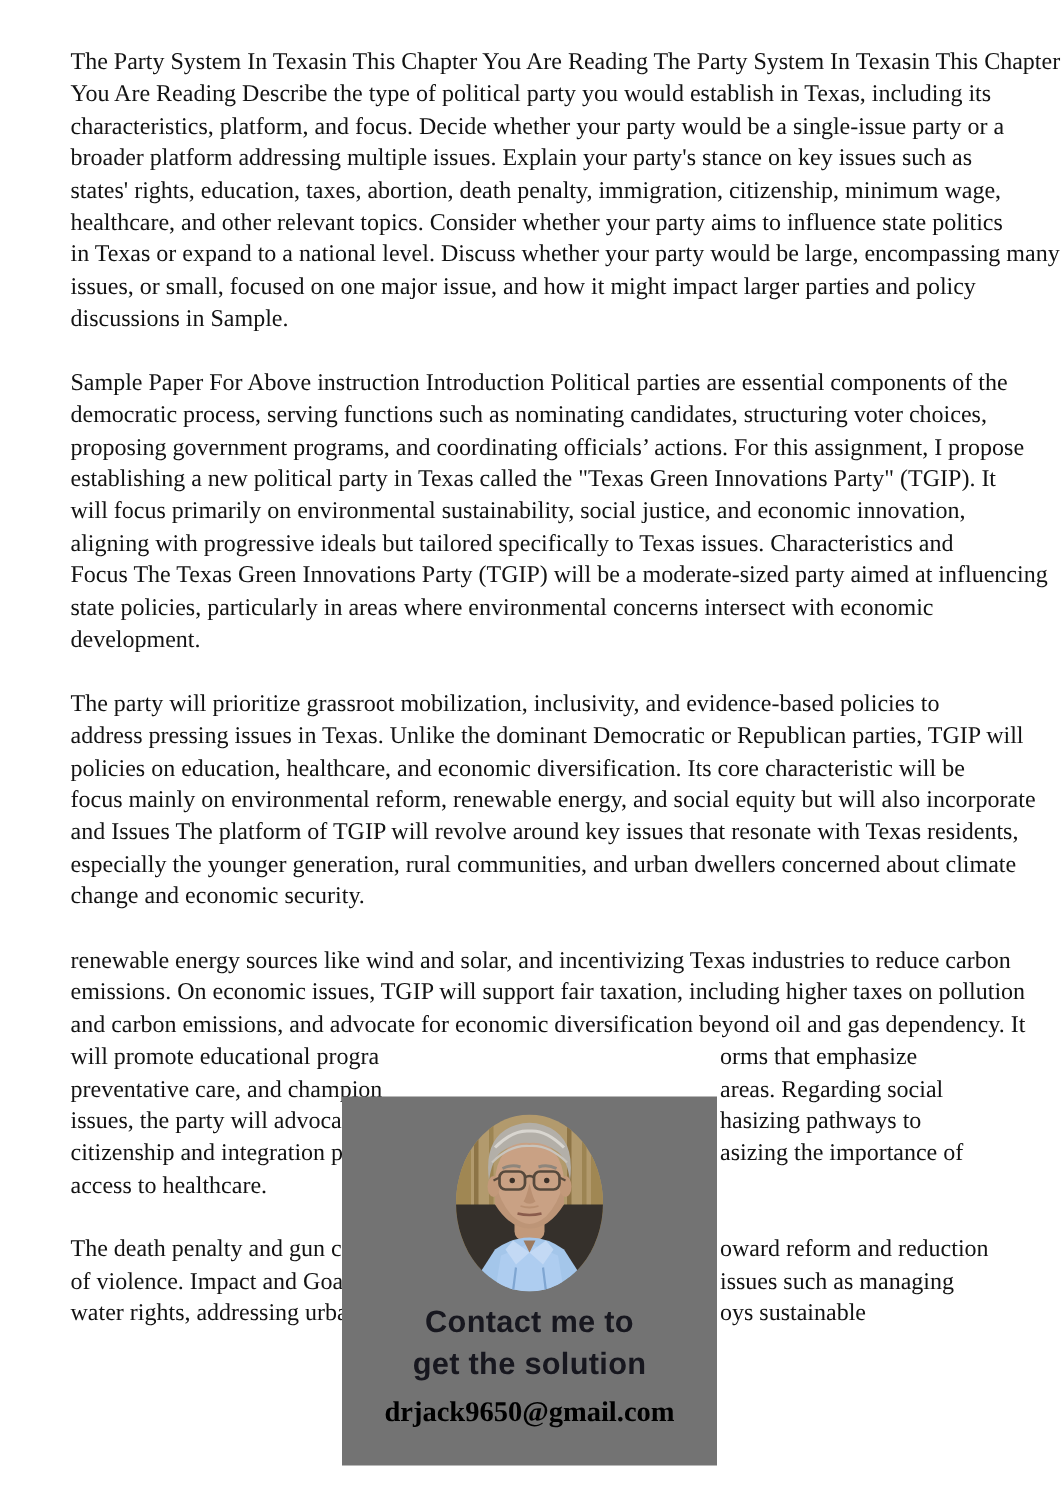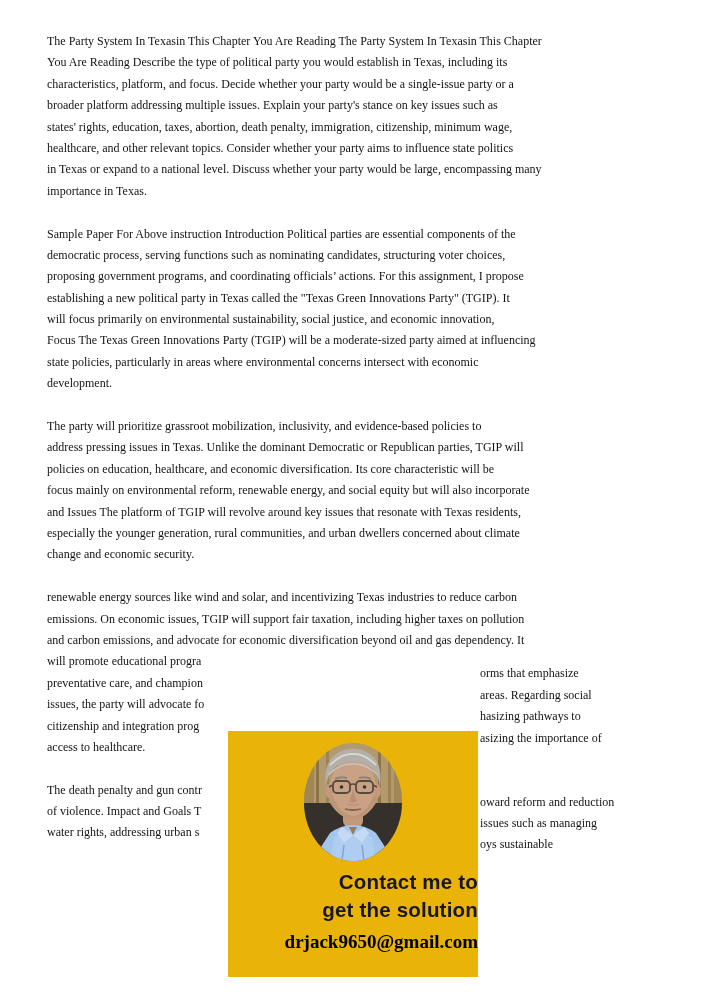--- a/index.html
+++ b/index.html
@@ -12,7 +12,7 @@
   }
   .doc {
     position:absolute; left:47px; top:31px; width:620px;
-    font-size:12px; line-height:21.4px; color:#131313;
+    font-size:16px; line-height:21.4px; color:#131313;
   }
   .para { margin:0 0 21.4px 0; }
   .line { white-space:nowrap; position:relative; height:21.4px; overflow:visible; }

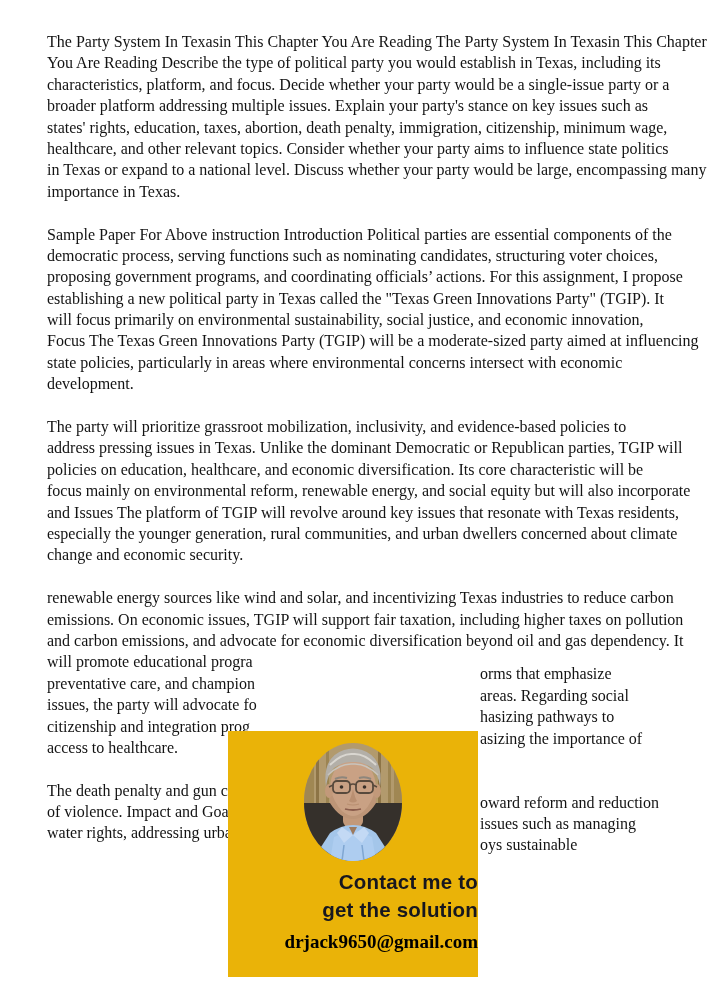--- a/index.html
+++ b/index.html
@@ -53,6 +53,7 @@
     <div class="line"><span>states' rights, education, taxes, abortion, death penalty, immigration, citizenship, minimum wage,</span></div>
     <div class="line"><span>healthcare, and other relevant topics. Consider whether your party aims to influence state politics</span></div>
     <div class="line"><span>in Texas or expand to a national level. Discuss whether your party would be large, encompassing many</span></div>
+    <div class="line"><span>issues, or small, focused on one major issue, and how it might impact larger parties and policy</span></div>
     <div class="line"><span>importance in Texas.</span></div>
   </div>
 

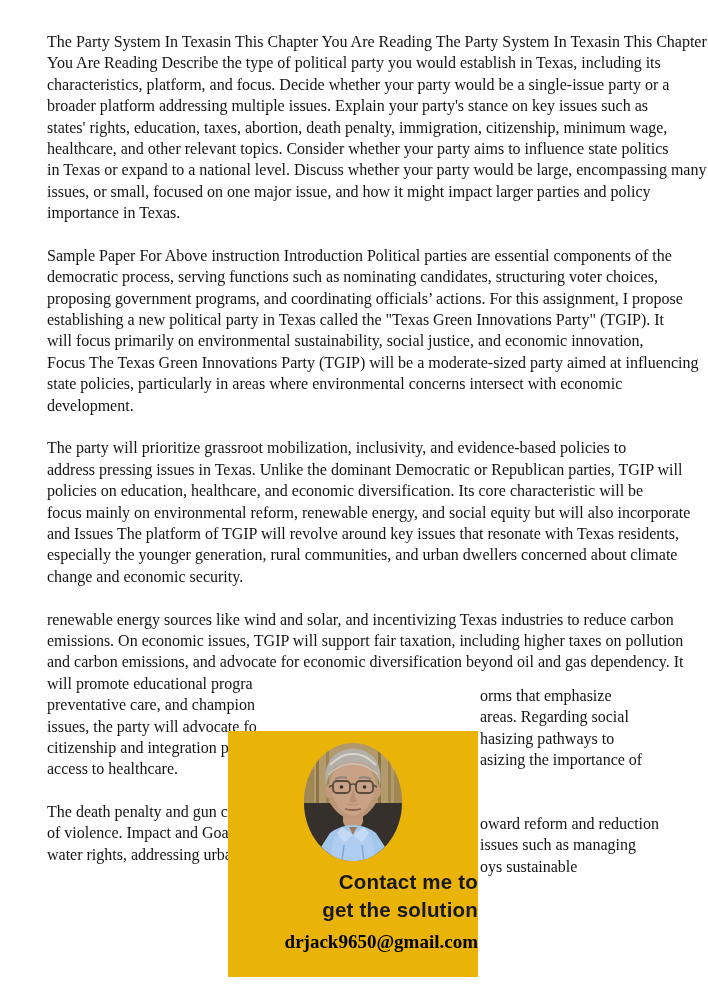--- a/index.html
+++ b/index.html
@@ -54,7 +54,7 @@
     <div class="line"><span>healthcare, and other relevant topics. Consider whether your party aims to influence state politics</span></div>
     <div class="line"><span>in Texas or expand to a national level. Discuss whether your party would be large, encompassing many</span></div>
     <div class="line"><span>issues, or small, focused on one major issue, and how it might impact larger parties and policy</span></div>
-    <div class="line"><span>importance in Texas.</span></div>
+    <div class="line"><span>discussions in Sample.</span></div>
   </div>
 
   <div class="para">

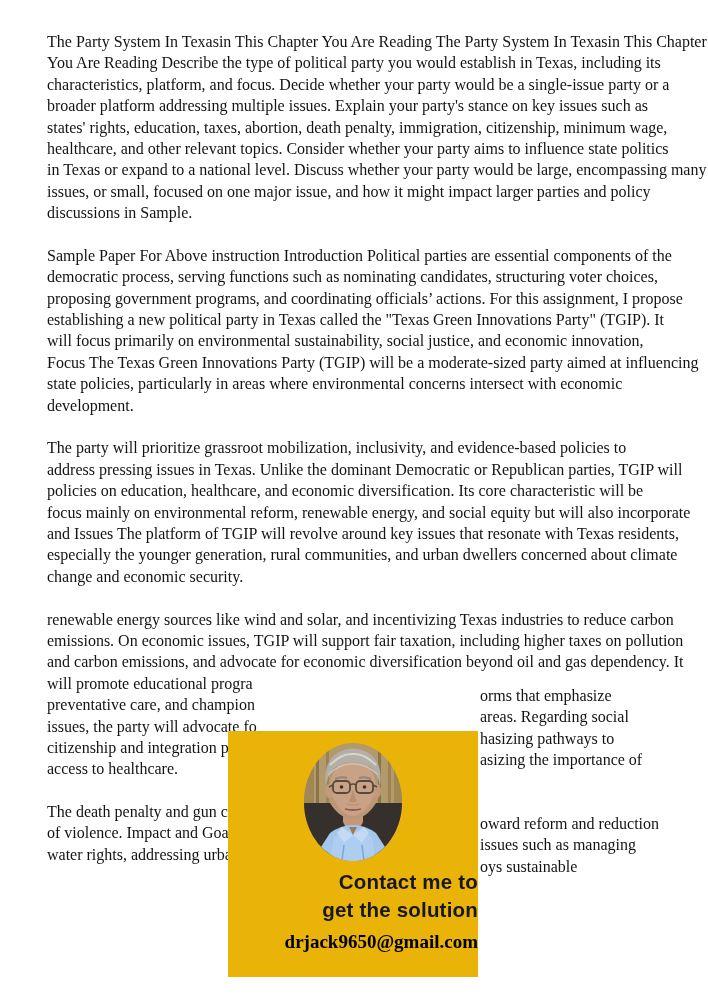--- a/index.html
+++ b/index.html
@@ -63,6 +63,7 @@
     <div class="line"><span>proposing government programs, and coordinating officials’ actions. For this assignment, I propose</span></div>
     <div class="line"><span>establishing a new political party in Texas called the "Texas Green Innovations Party" (TGIP). It</span></div>
     <div class="line"><span>will focus primarily on environmental sustainability, social justice, and economic innovation,</span></div>
+    <div class="line"><span>aligning with progressive ideals but tailored specifically to Texas issues. Characteristics and</span></div>
     <div class="line"><span>Focus The Texas Green Innovations Party (TGIP) will be a moderate-sized party aimed at influencing</span></div>
     <div class="line"><span>state policies, particularly in areas where environmental concerns intersect with economic</span></div>
     <div class="line"><span>development.</span></div>

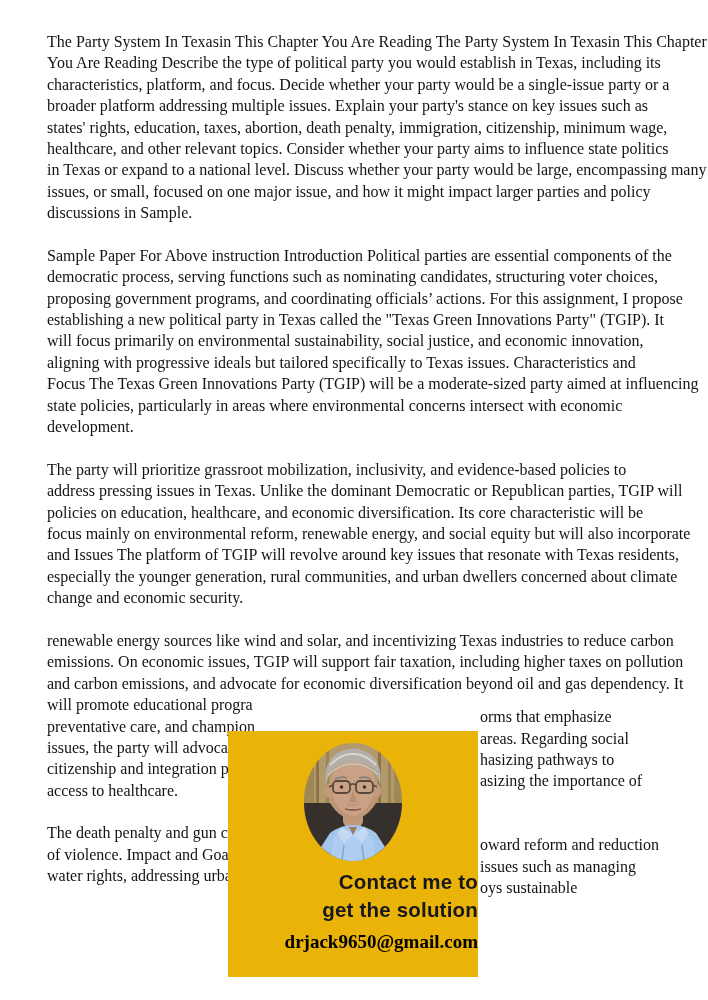--- a/index.html
+++ b/index.html
@@ -16,7 +16,7 @@
   }
   .para { margin:0 0 21.4px 0; }
   .line { white-space:nowrap; position:relative; height:21.4px; overflow:visible; }
-  .rfrag { position:absolute; left:433px; top:12px; }
+  .rfrag { position:absolute; left:433px; top:0; }
   .overlay {
     position:absolute; left:228px; top:731px; width:250px; height:246px;
     background:#eab308;

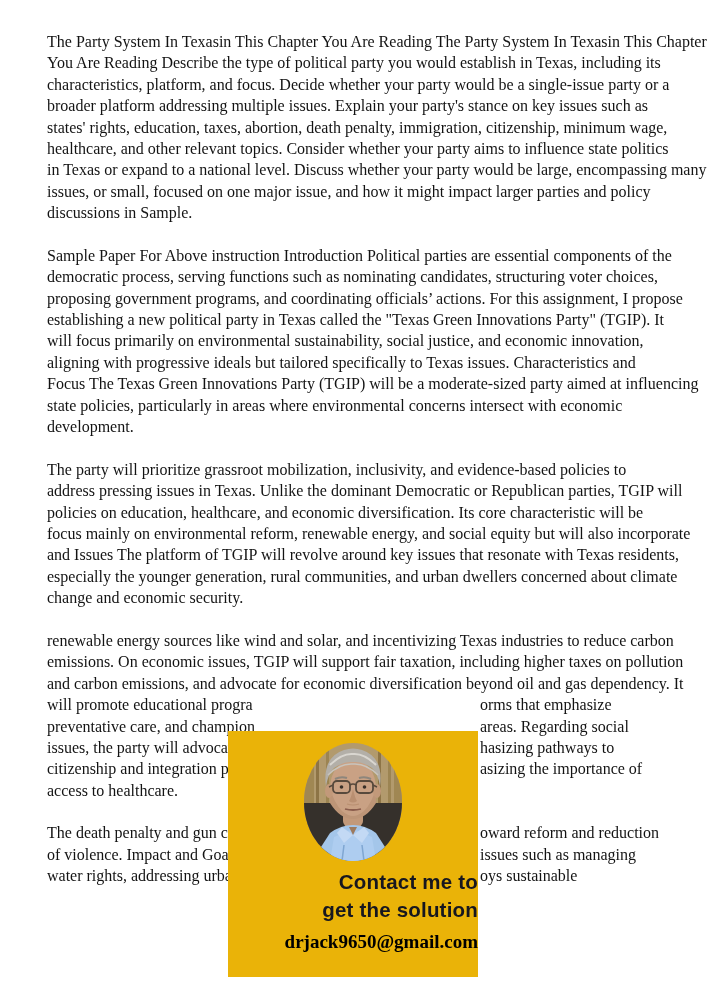--- a/index.html
+++ b/index.html
@@ -19,8 +19,8 @@
   .rfrag { position:absolute; left:433px; top:0; }
   .overlay {
     position:absolute; left:228px; top:731px; width:250px; height:246px;
-    background:#eab308;
-    text-align:right;
+    background:#737373;
+    text-align:center;
     z-index:10;
   }
   .photo { display:block; margin:12px auto 0 auto; width:98px; height:118px; }

